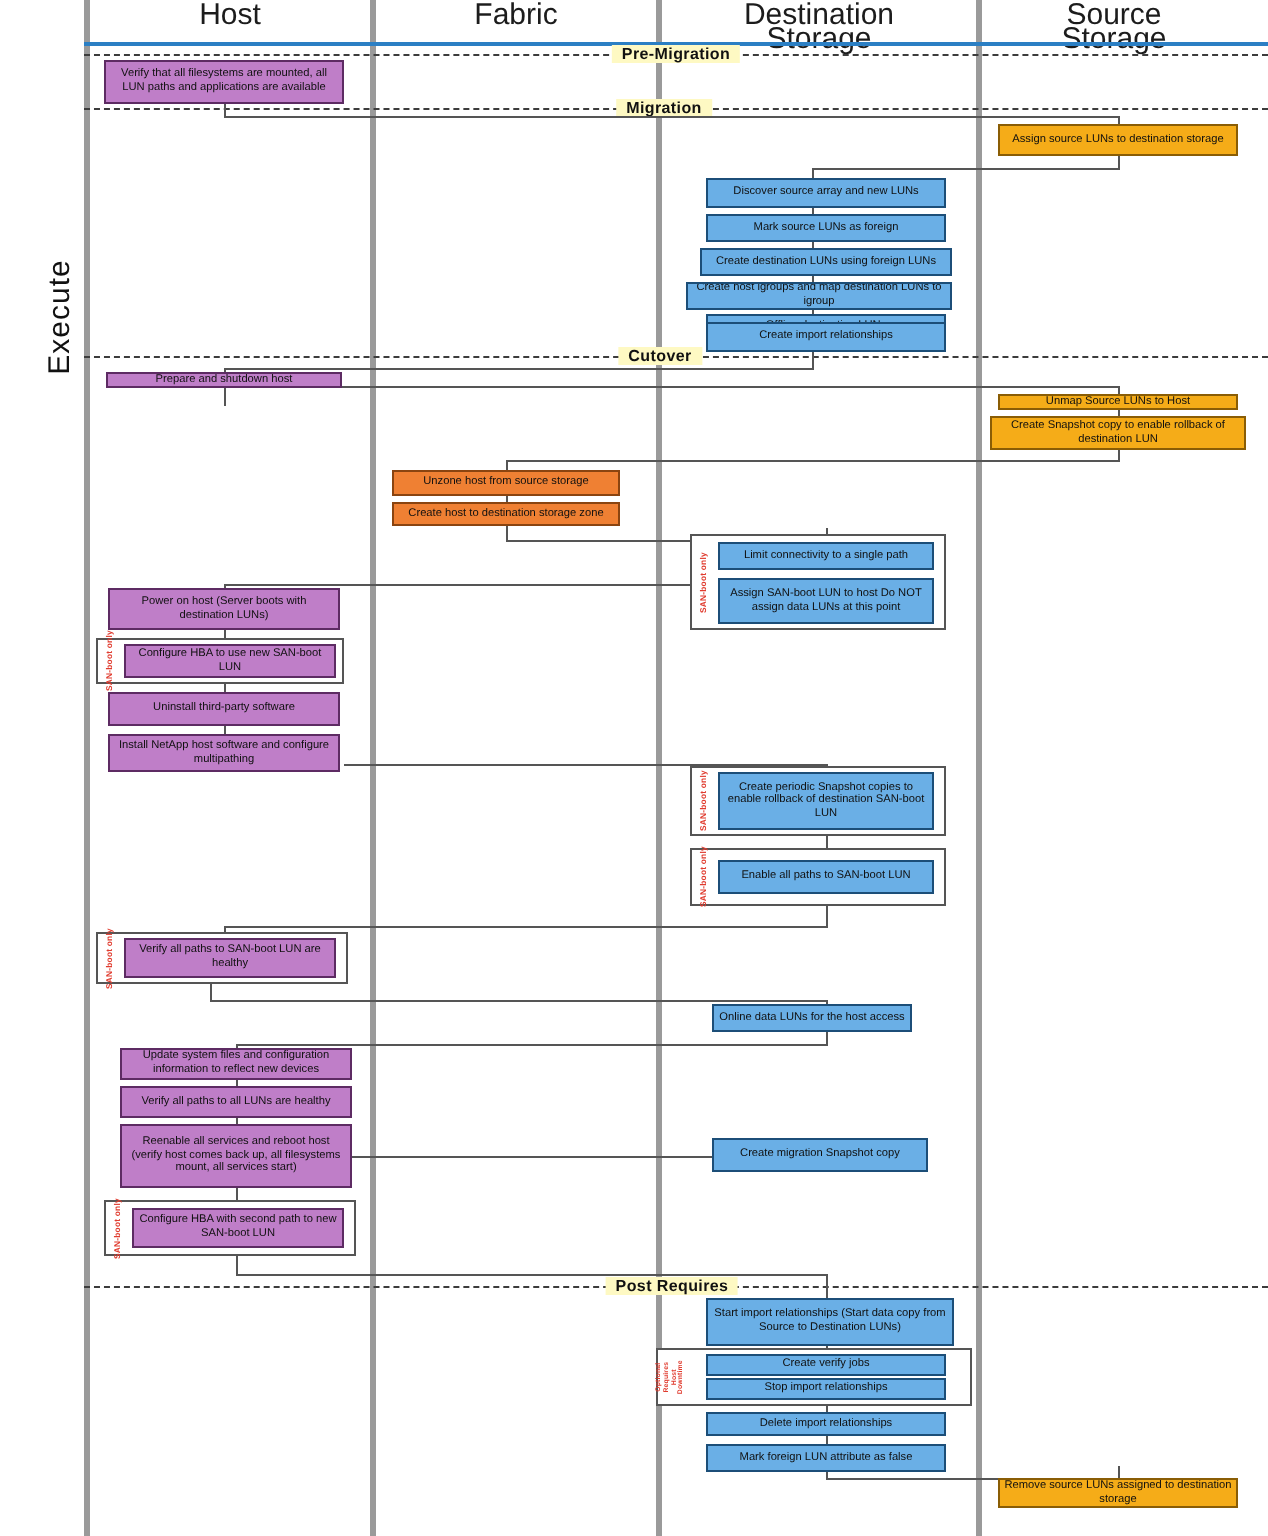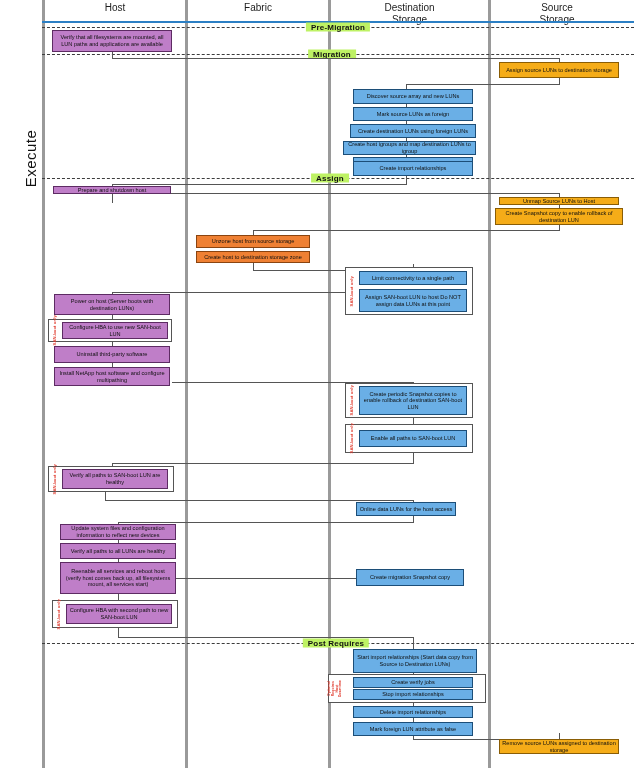--- a/index.html
+++ b/index.html
@@ -22,7 +22,7 @@
   .lane-header{
     position:absolute;top:2px;
     text-align:center;
-    font-size:10px;color:#1c1c1c;
+    font-size:15px;color:#1c1c1c;
     line-height:12px;
     font-weight:400;
   }

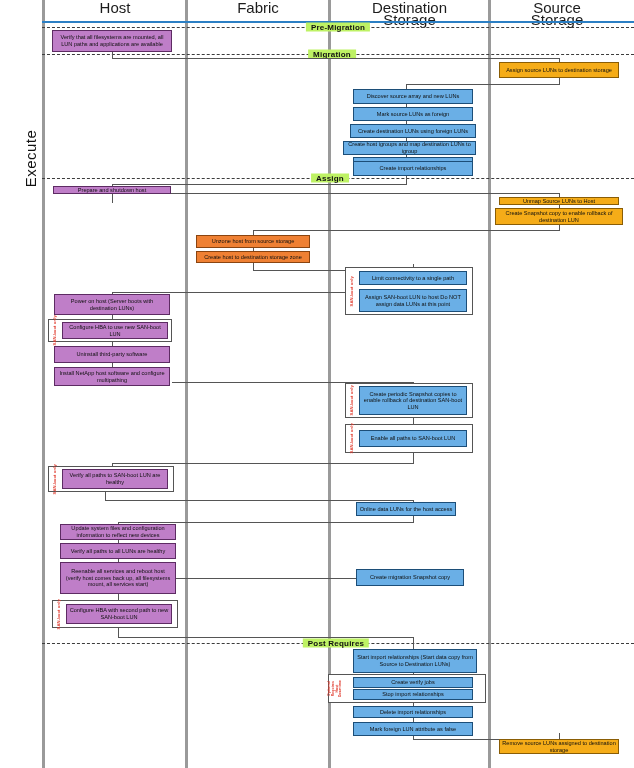--- a/index.html
+++ b/index.html
@@ -52,7 +52,7 @@
   .phase-label{
     position:absolute;
     transform:translate(-50%,-50%);
-    background:#bef264;
+    background:#fef9c3;
     padding:0 5px;
     font-size:8px;font-weight:bold;color:#111;
     white-space:nowrap;

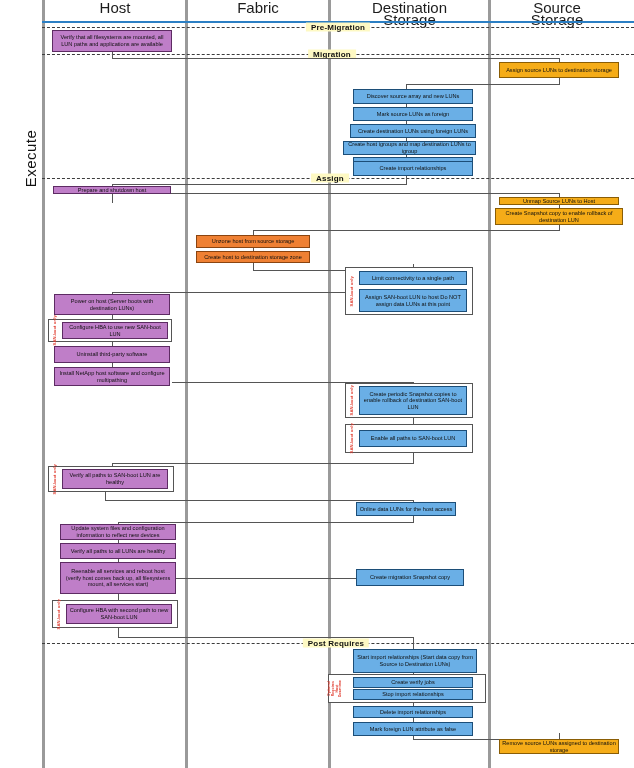--- a/index.html
+++ b/index.html
@@ -146,7 +146,7 @@
   <div class="phase-label" style="left:332px;top:54px;">Migration</div>
 
   <div class="phase-line" style="top:178px;"></div>
-  <div class="phase-label" style="left:330px;top:178px;">Assign</div>
+  <div class="phase-label" style="left:330px;top:178px;">Cutover</div>
 
   <div class="phase-line" style="top:643px;"></div>
   <div class="phase-label" style="left:336px;top:643px;">Post Requires</div>

